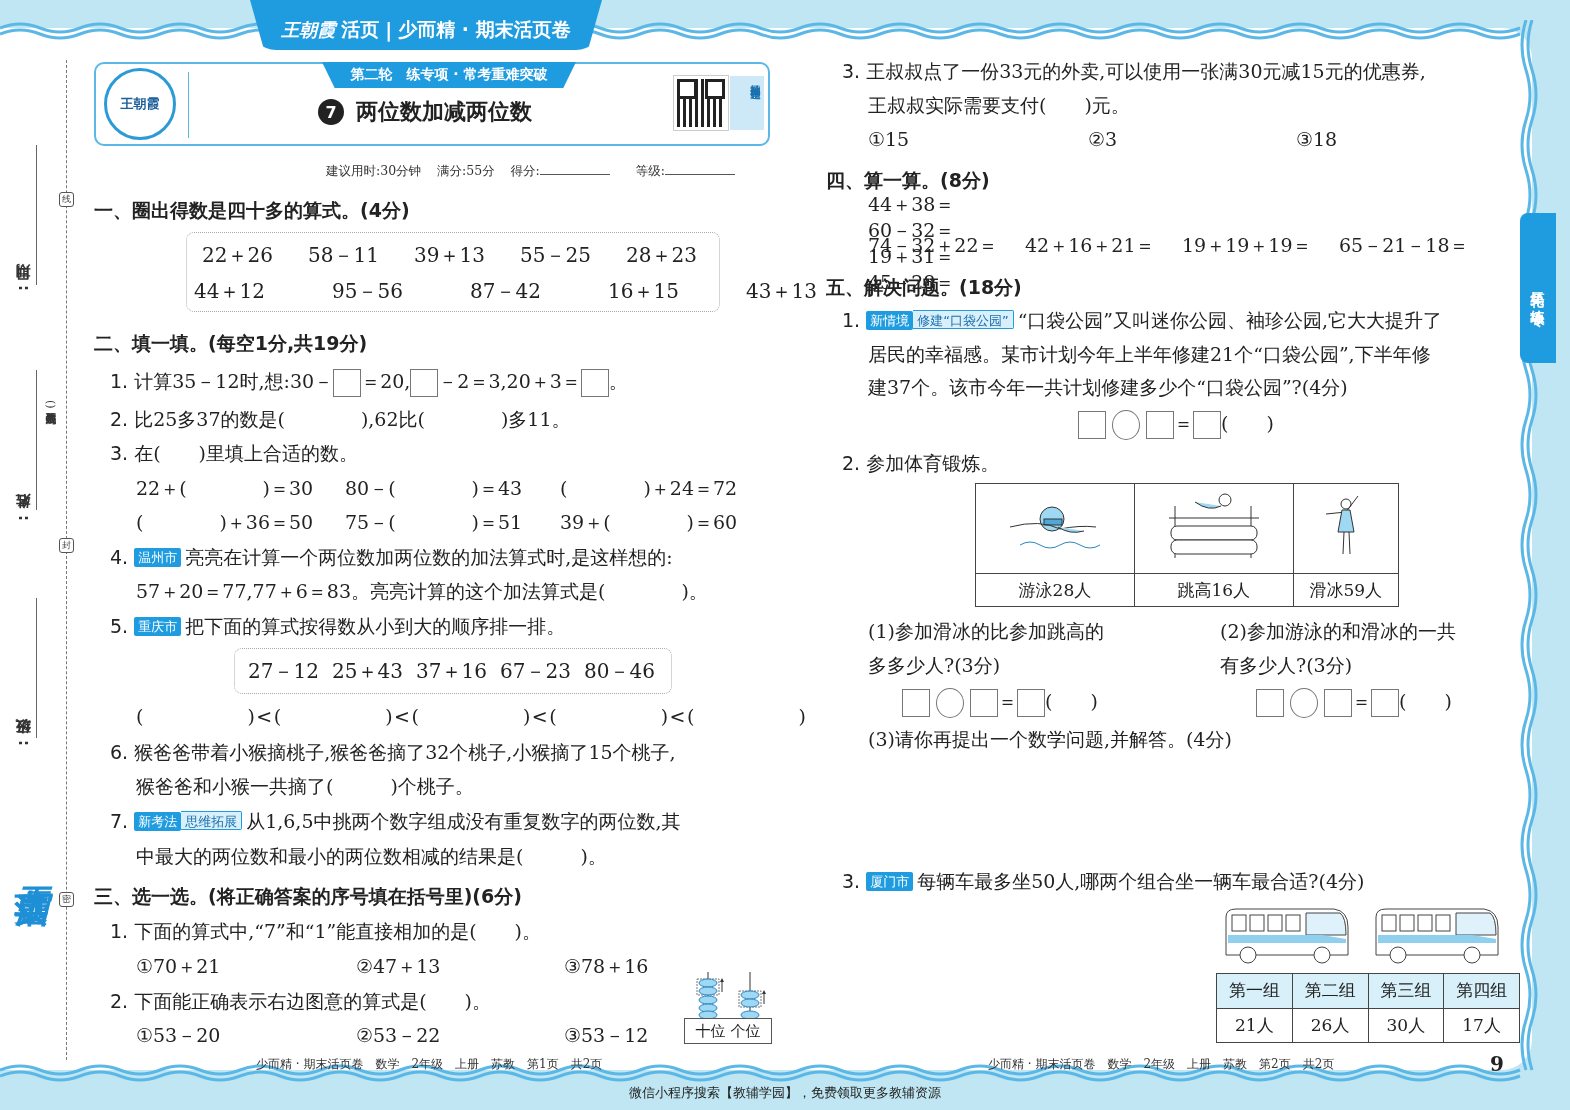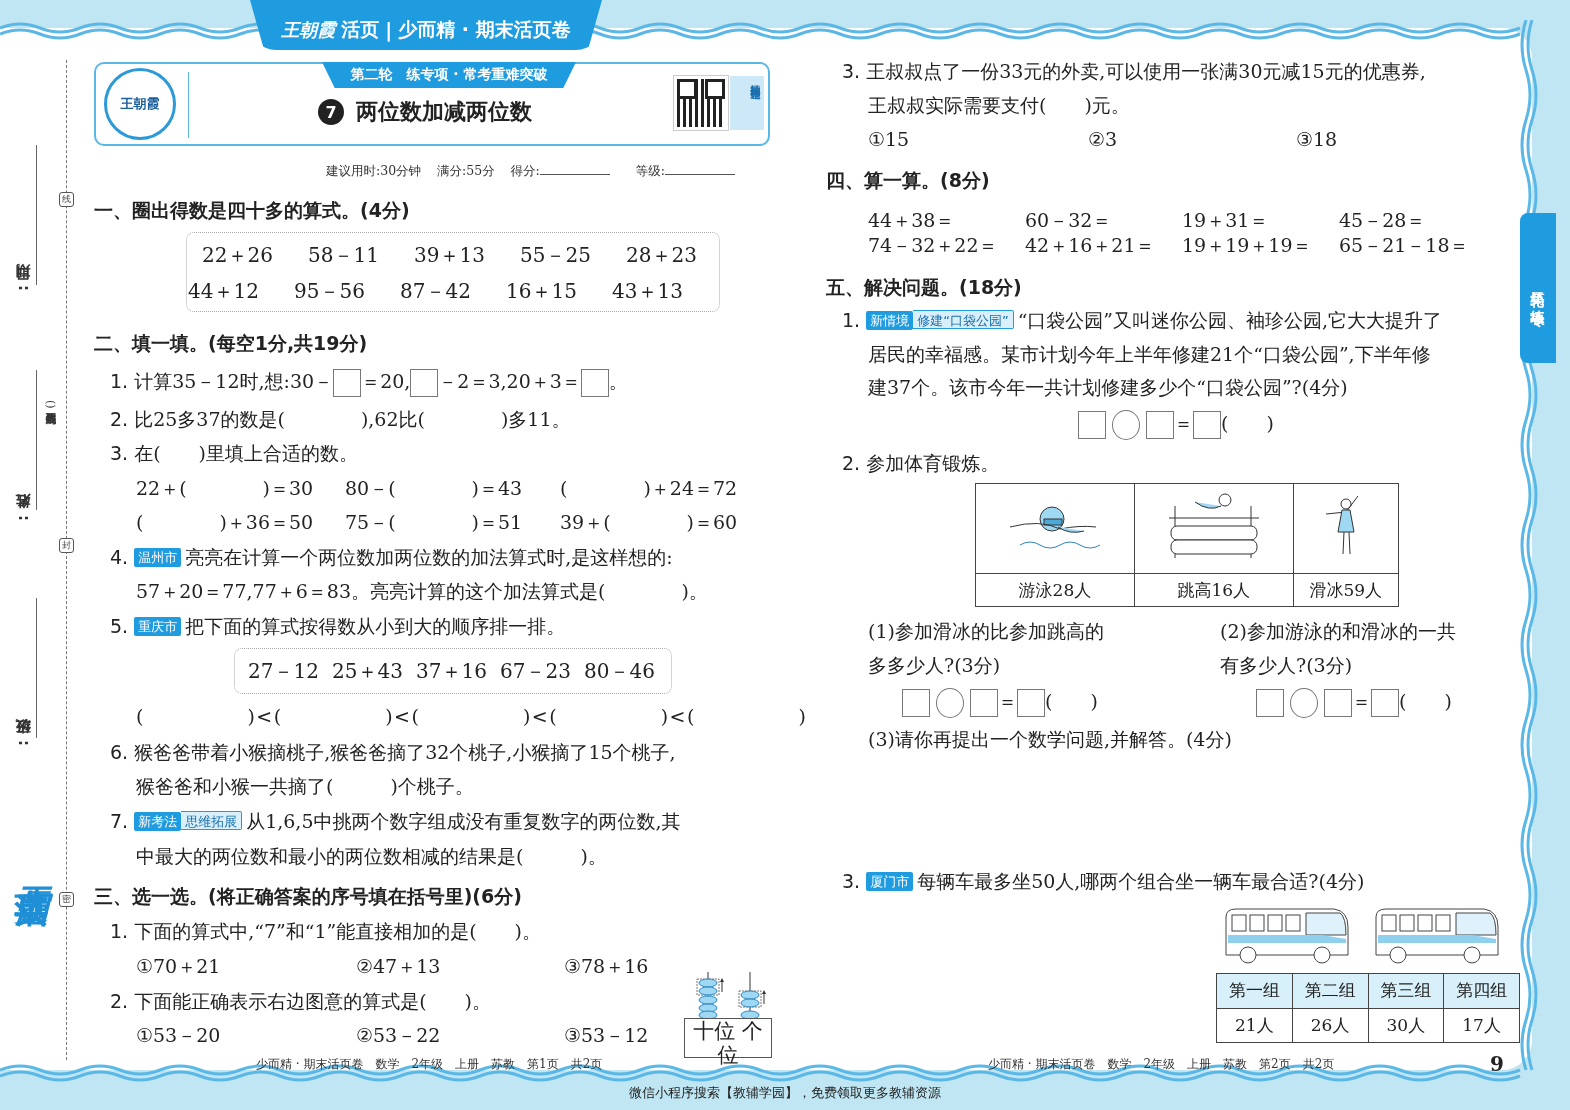--- a/index.html
+++ b/index.html
@@ -343,7 +343,7 @@
 <div class="t" style="left:1296px;top:126px;">③18</div>
 
 <div class="t sec" style="left:826px;top:167px;">四、算一算。(8分)</div>
-<div class="grid-row" style="left:868px;top:208px;font-size:19px;">
+<div class="grid-row" style="left:868px;top:192px;font-size:19px;flex-direction:column;">
   <span style="width:157px">44＋38＝</span>
   <span style="width:157px">60－32＝</span>
   <span style="width:157px">19＋31＝</span>

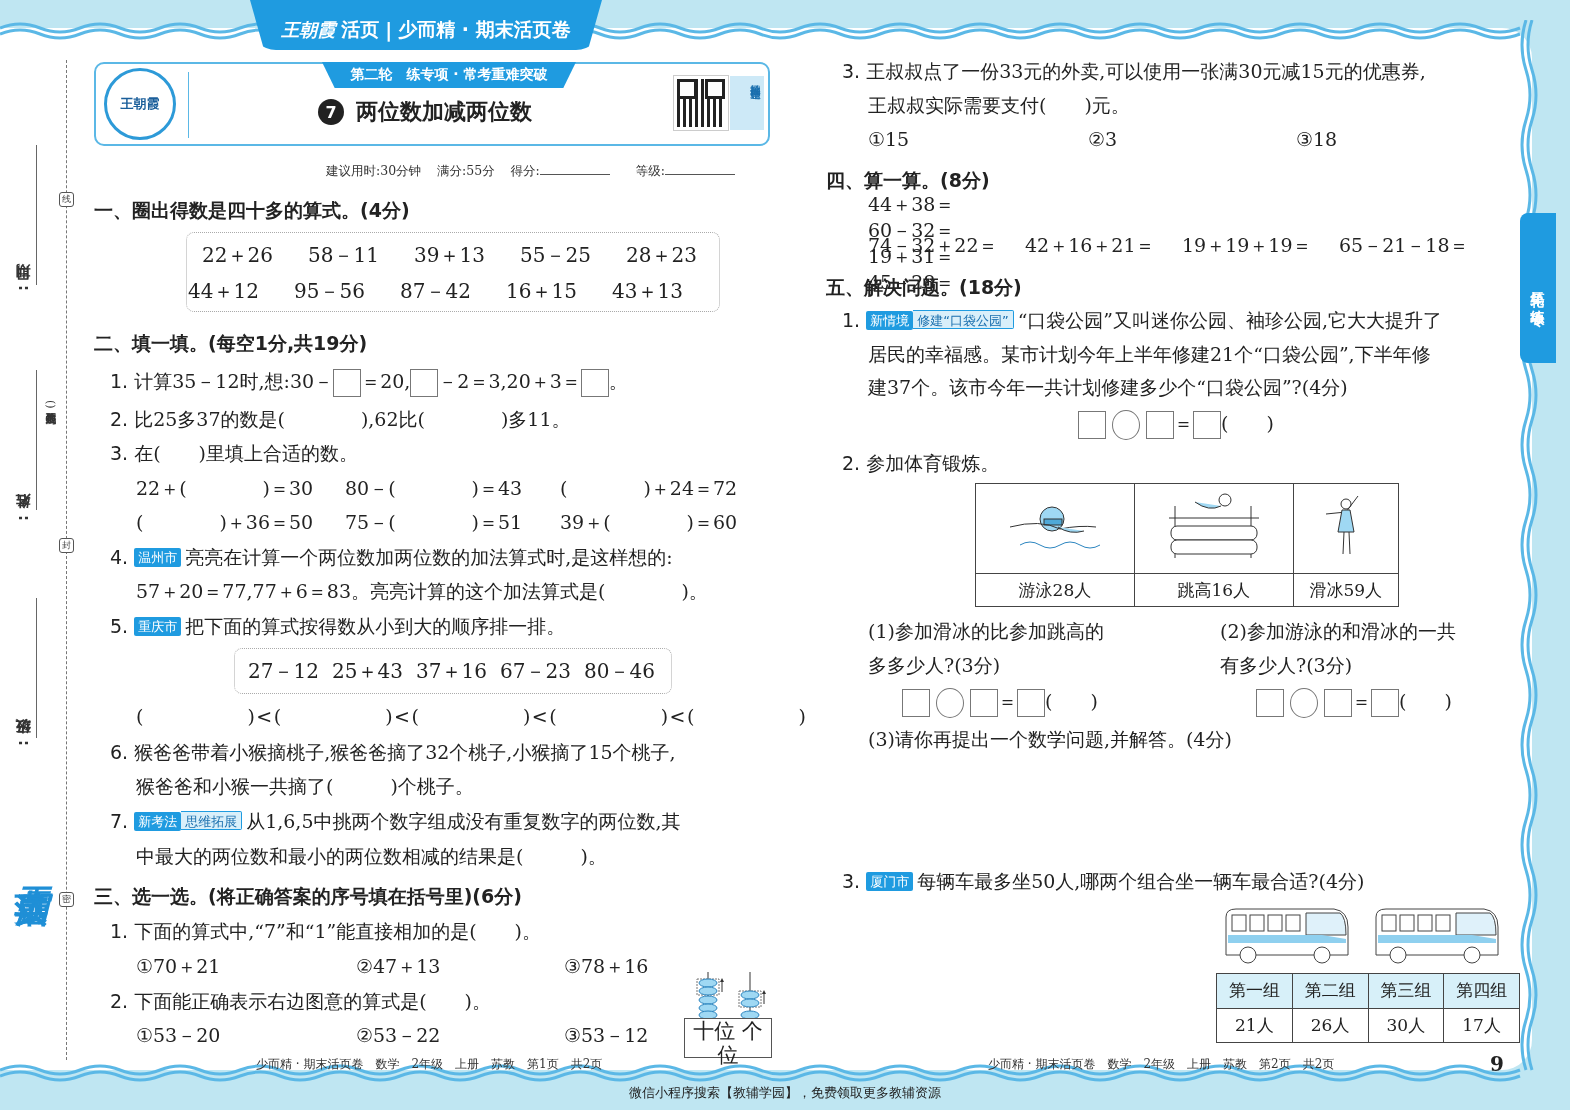--- a/index.html
+++ b/index.html
@@ -243,7 +243,7 @@
   <span style="width:106px">55－25</span>
   <span style="width:106px">28＋23</span>
 </div>
-<div class="grid-row" style="left:188px;top:278px;">
+<div class="grid-row" style="left:194px;top:278px;gap:32px;">
   <span style="width:106px">44＋12</span>
   <span style="width:106px">95－56</span>
   <span style="width:106px">87－42</span>

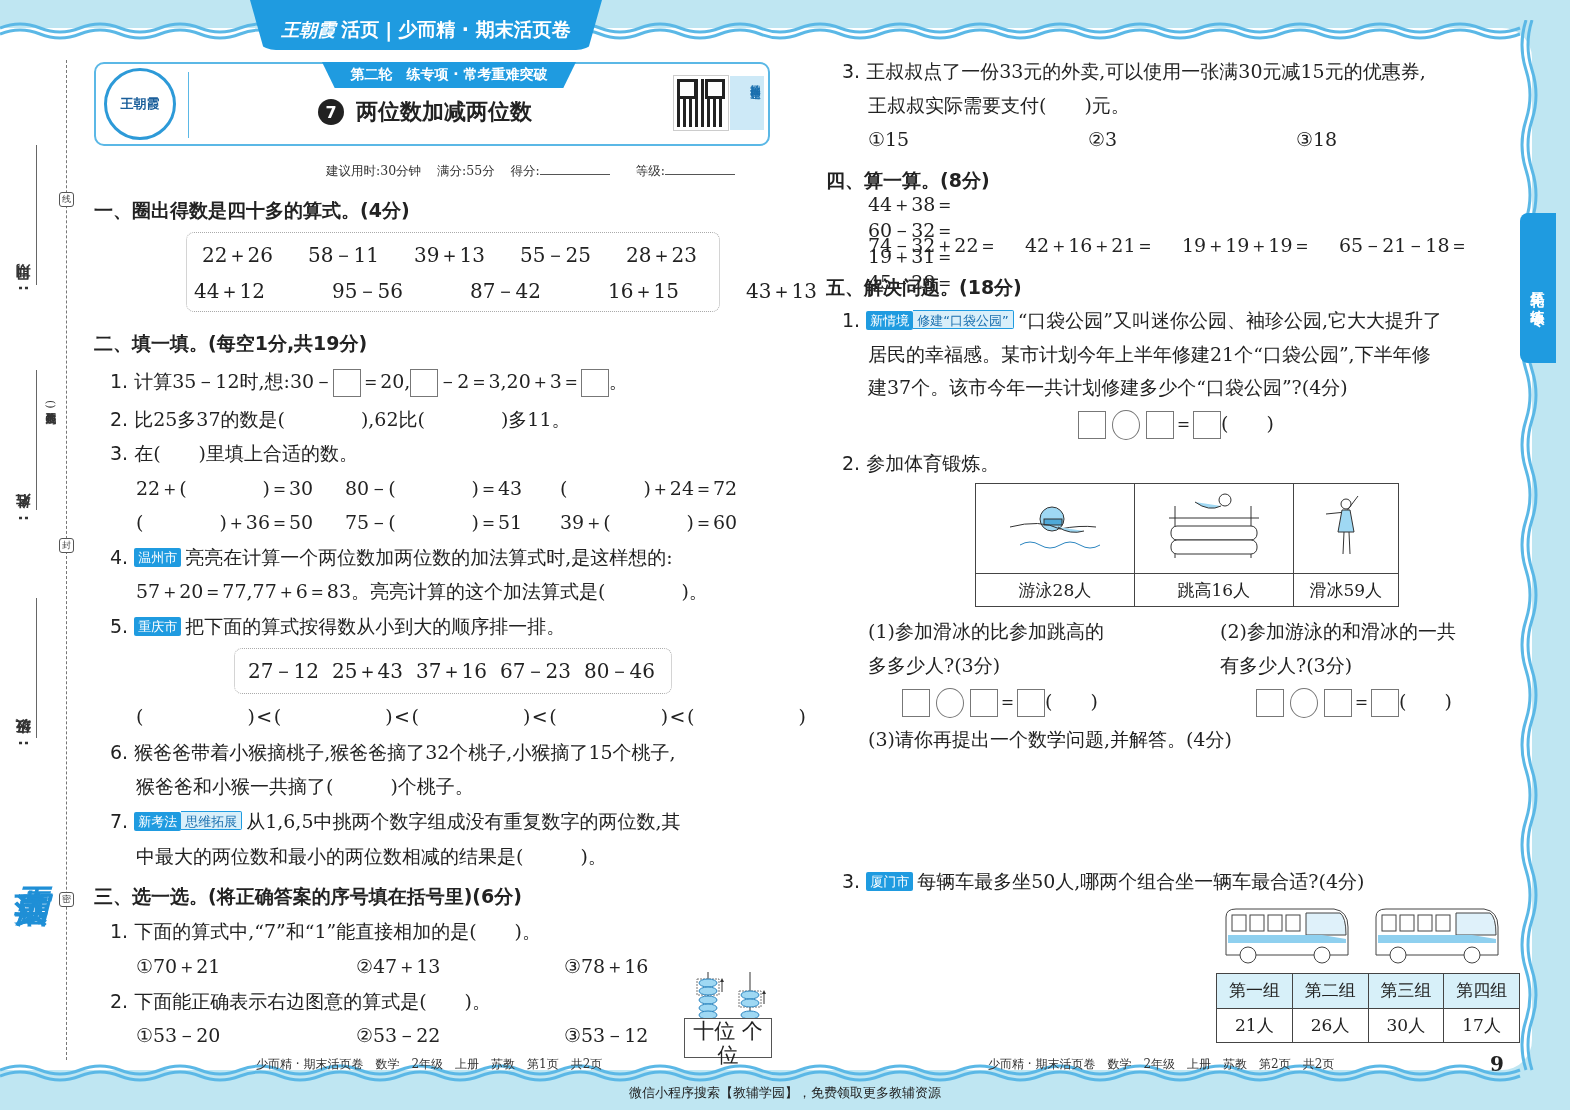--- a/index.html
+++ b/index.html
@@ -165,8 +165,8 @@
 
   .abacus { position: absolute; left: 684px; top: 972px; width: 88px; height: 72px; }
   .abacus .base {
-    position: absolute; left: 0; top: 46px; width: 88px; height: 40px; border: 1px solid #555;
-    font-size: 21px; text-align: center; line-height: 24px; background: #fff;
+    position: absolute; left: 0; top: 46px; width: 88px; height: 26px; border: 1px solid #555;
+    font-size: 15px; text-align: center; line-height: 24px; background: #fff;
   }
 
   .footer { position: absolute; top: 1056px; font-size: 12px; color: #333; white-space: nowrap; }

